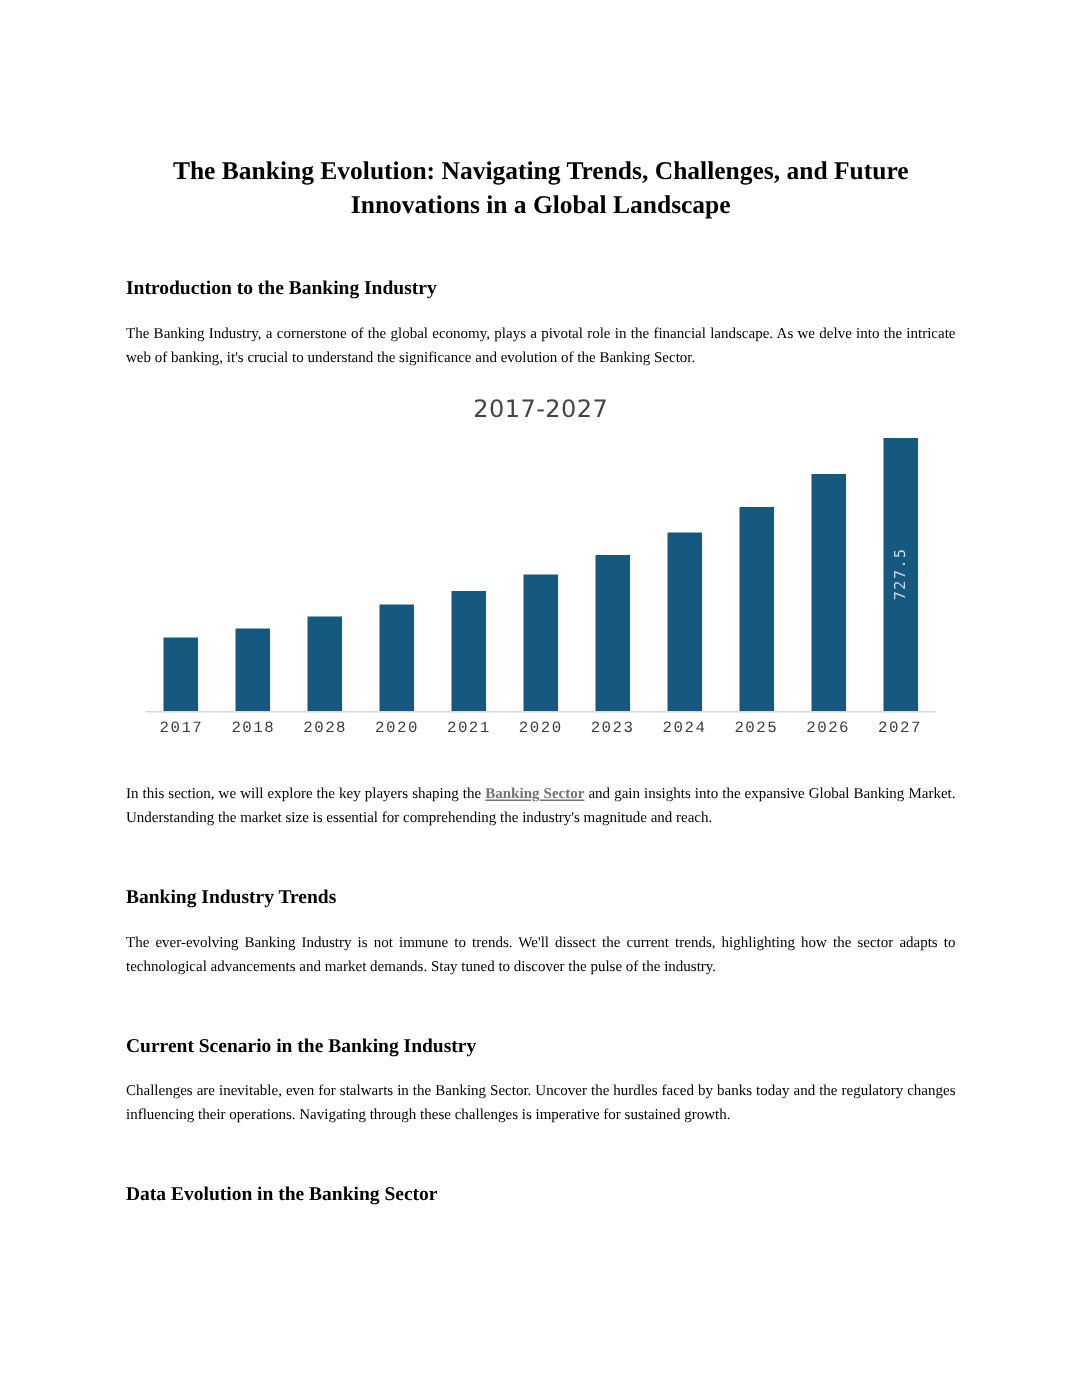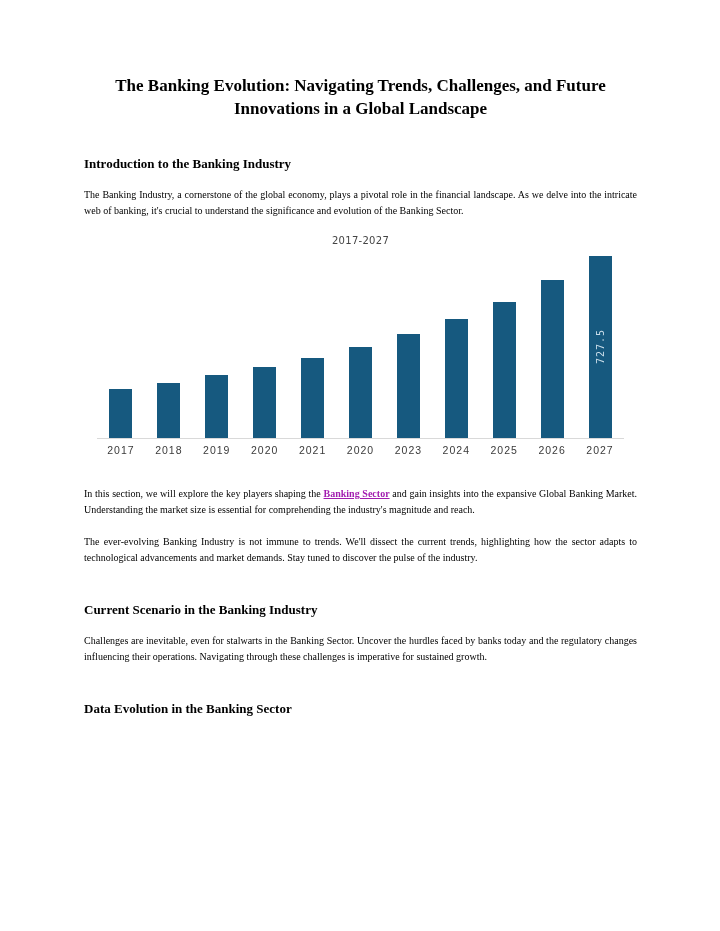--- a/index.html
+++ b/index.html
@@ -15,7 +15,7 @@
   .page {
     width: 720px;
     height: 721px;
-    padding: 74px 83px 40px 84px;
+    padding: 102px 83px 40px 84px;
   }
   .doc-title {
     font-size: 17px;

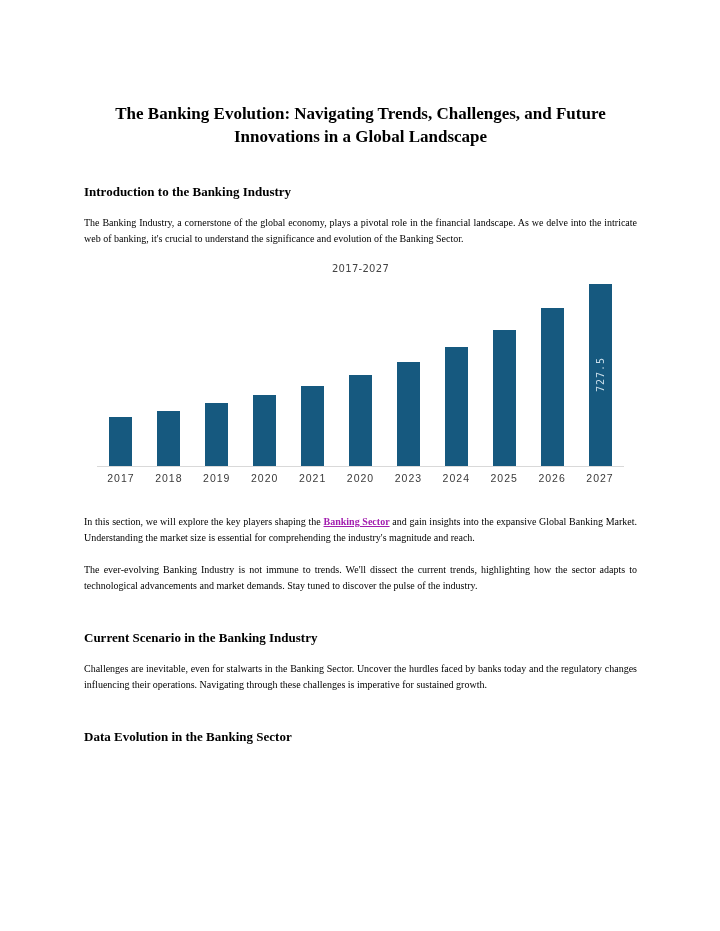--- a/index.html
+++ b/index.html
@@ -48,7 +48,7 @@
   }
   .chart-title {
     font-family: "DejaVu Sans", sans-serif;
-    font-size: 10px;
+    font-size: 16px;
     text-align: center;
     margin-bottom: 9px;
     letter-spacing: 0.3px;

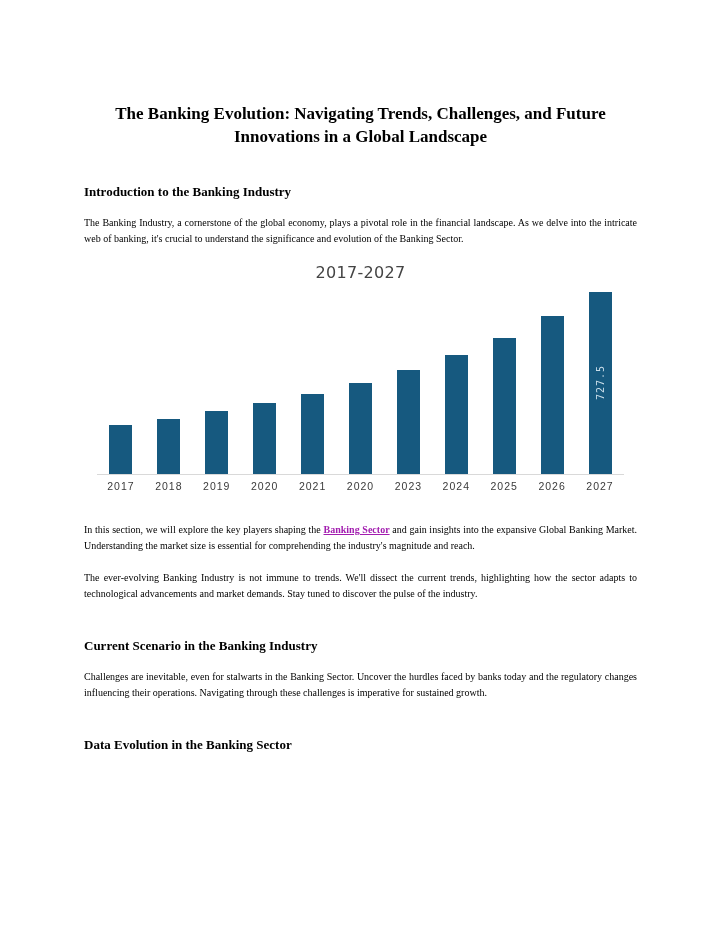--- a/index.html
+++ b/index.html
@@ -87,7 +87,7 @@
   .xlabel {
     flex: 1;
     text-align: center;
-    font-family: Liberation Sans, sans-serif;
+    font-family: Liberation Mono, monospace;
     font-size: 10.5px;
     letter-spacing: 1px;
   }

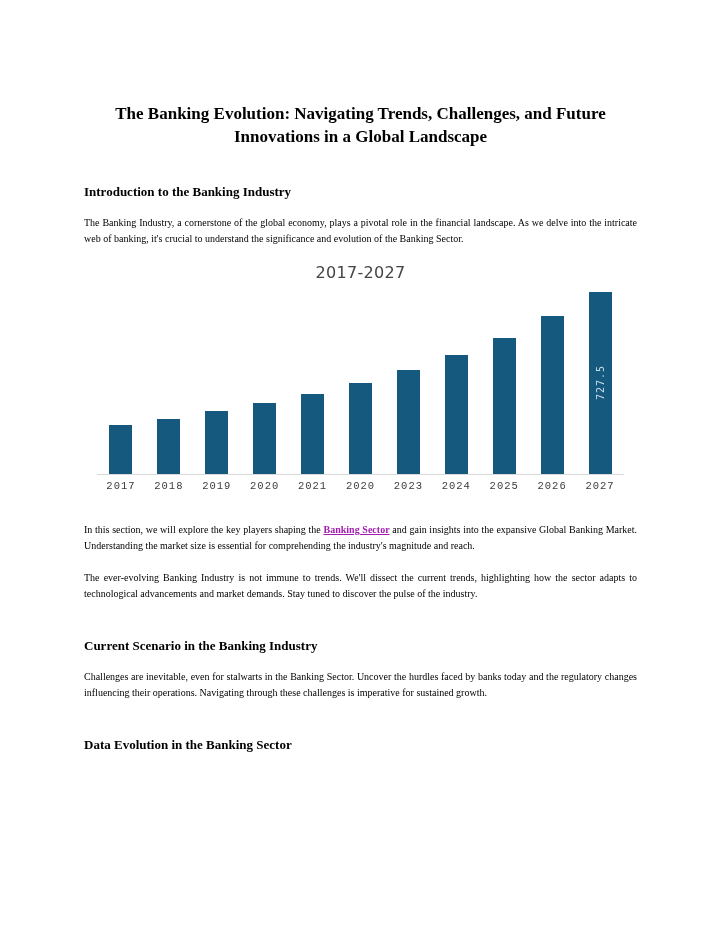--- a/index.html
+++ b/index.html
@@ -146,7 +146,7 @@
     <div class="chart-xlabels">
         <div class="xlabel" style="color: rgb(58, 58, 58);">2017</div>
         <div class="xlabel" style="color: rgb(58, 58, 58);">2018</div>
-        <div class="xlabel" style="color: rgb(58, 58, 58);">2019</div>
+        <div class="xlabel" style="color: rgb(58, 58, 58);">2028</div>
         <div class="xlabel" style="color: rgb(58, 58, 58);">2020</div>
         <div class="xlabel" style="color: rgb(58, 58, 58);">2021</div>
         <div class="xlabel" style="color: rgb(58, 58, 58);">2020</div>

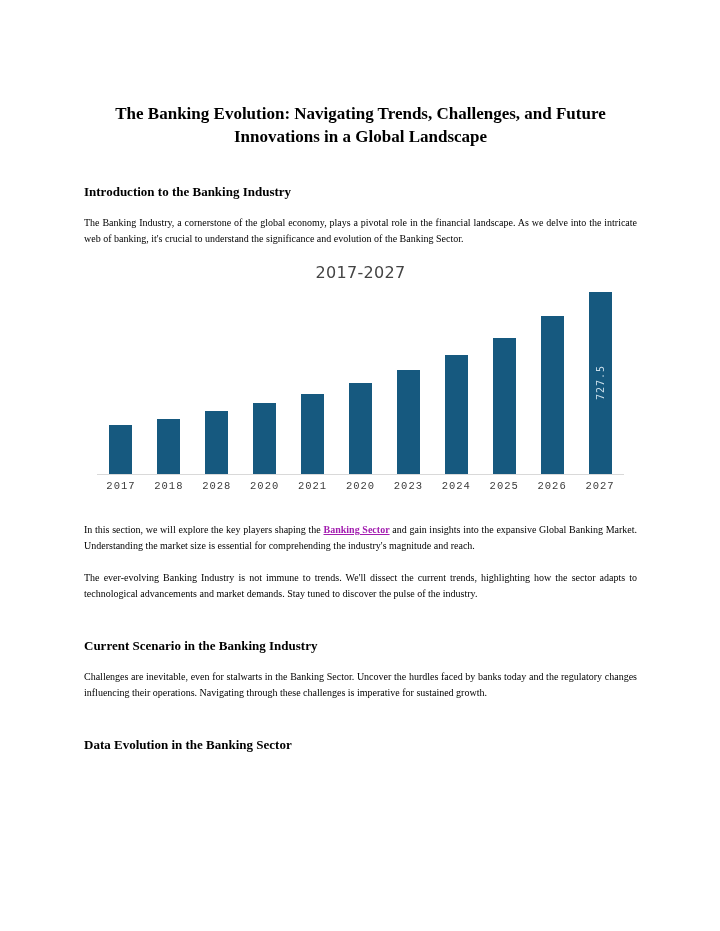--- a/index.html
+++ b/index.html
@@ -158,7 +158,7 @@
       </div>
   </div>
 
-  <p class="body-text"><span>In this section, we will explore the key players shaping the </span><a class="doc-link" style="color: #a21caf;">Banking Sector</a><span> and gain insights into the expansive Global Banking Market. Understanding the market size is essential for comprehending the industry's magnitude and reach.</span></p>
+  <p class="body-text"><span>In this section, we will explore the key players shaping the </span><a class="doc-link" style="color: #737373;">Banking Sector</a><span> and gain insights into the expansive Global Banking Market. Understanding the market size is essential for comprehending the industry's magnitude and reach.</span></p>
 
 
   <p class="body-text">The ever-evolving Banking Industry is not immune to trends. We'll dissect the current trends, highlighting how the sector adapts to technological advancements and market demands. Stay tuned to discover the pulse of the industry.</p>

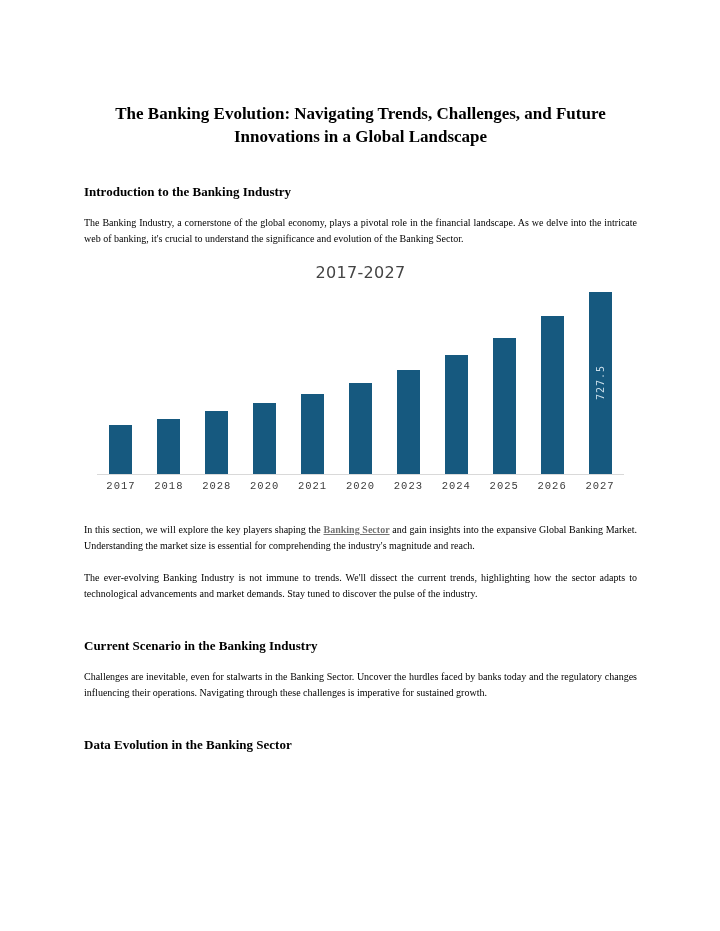--- a/index.html
+++ b/index.html
@@ -160,6 +160,7 @@
 
   <p class="body-text"><span>In this section, we will explore the key players shaping the </span><a class="doc-link" style="color: #737373;">Banking Sector</a><span> and gain insights into the expansive Global Banking Market. Understanding the market size is essential for comprehending the industry's magnitude and reach.</span></p>
 
+  <h2 class="section-heading">Banking Industry Trends</h2>
 
   <p class="body-text">The ever-evolving Banking Industry is not immune to trends. We'll dissect the current trends, highlighting how the sector adapts to technological advancements and market demands. Stay tuned to discover the pulse of the industry.</p>
 

